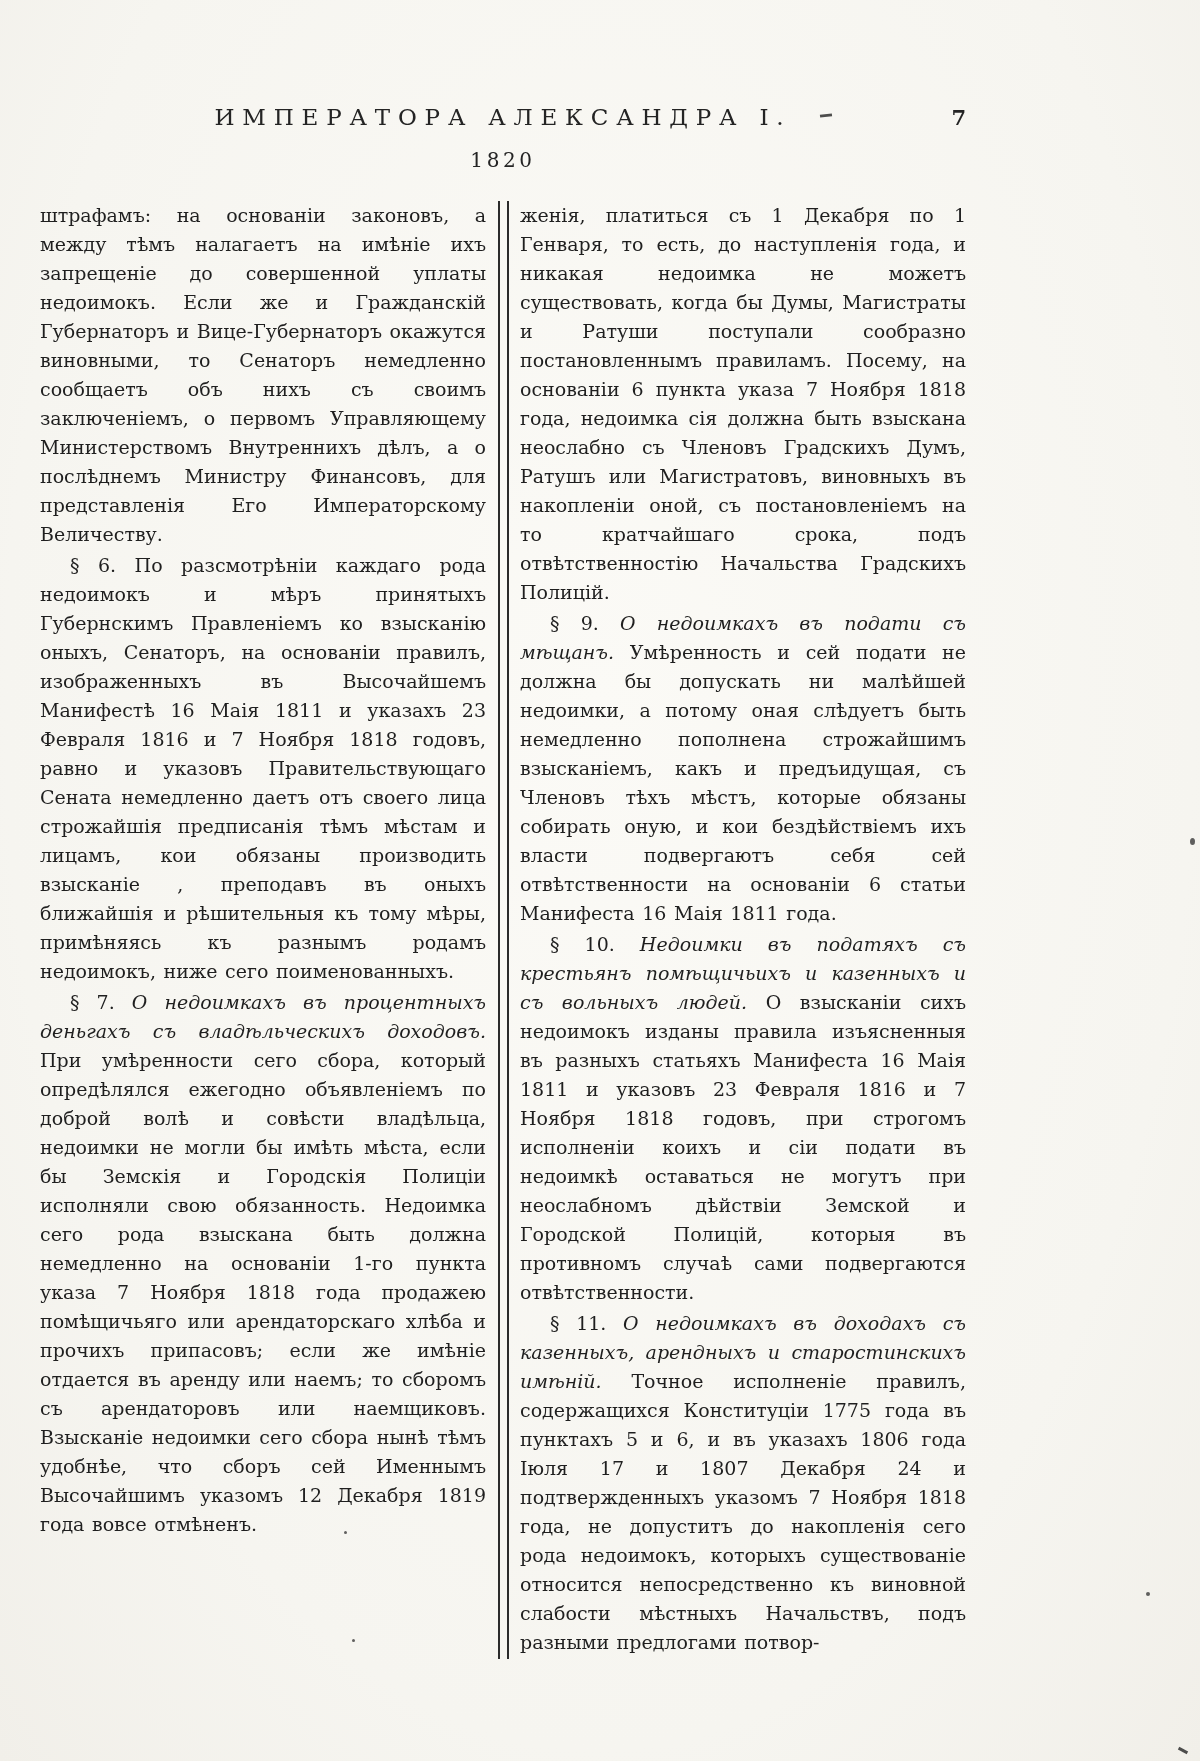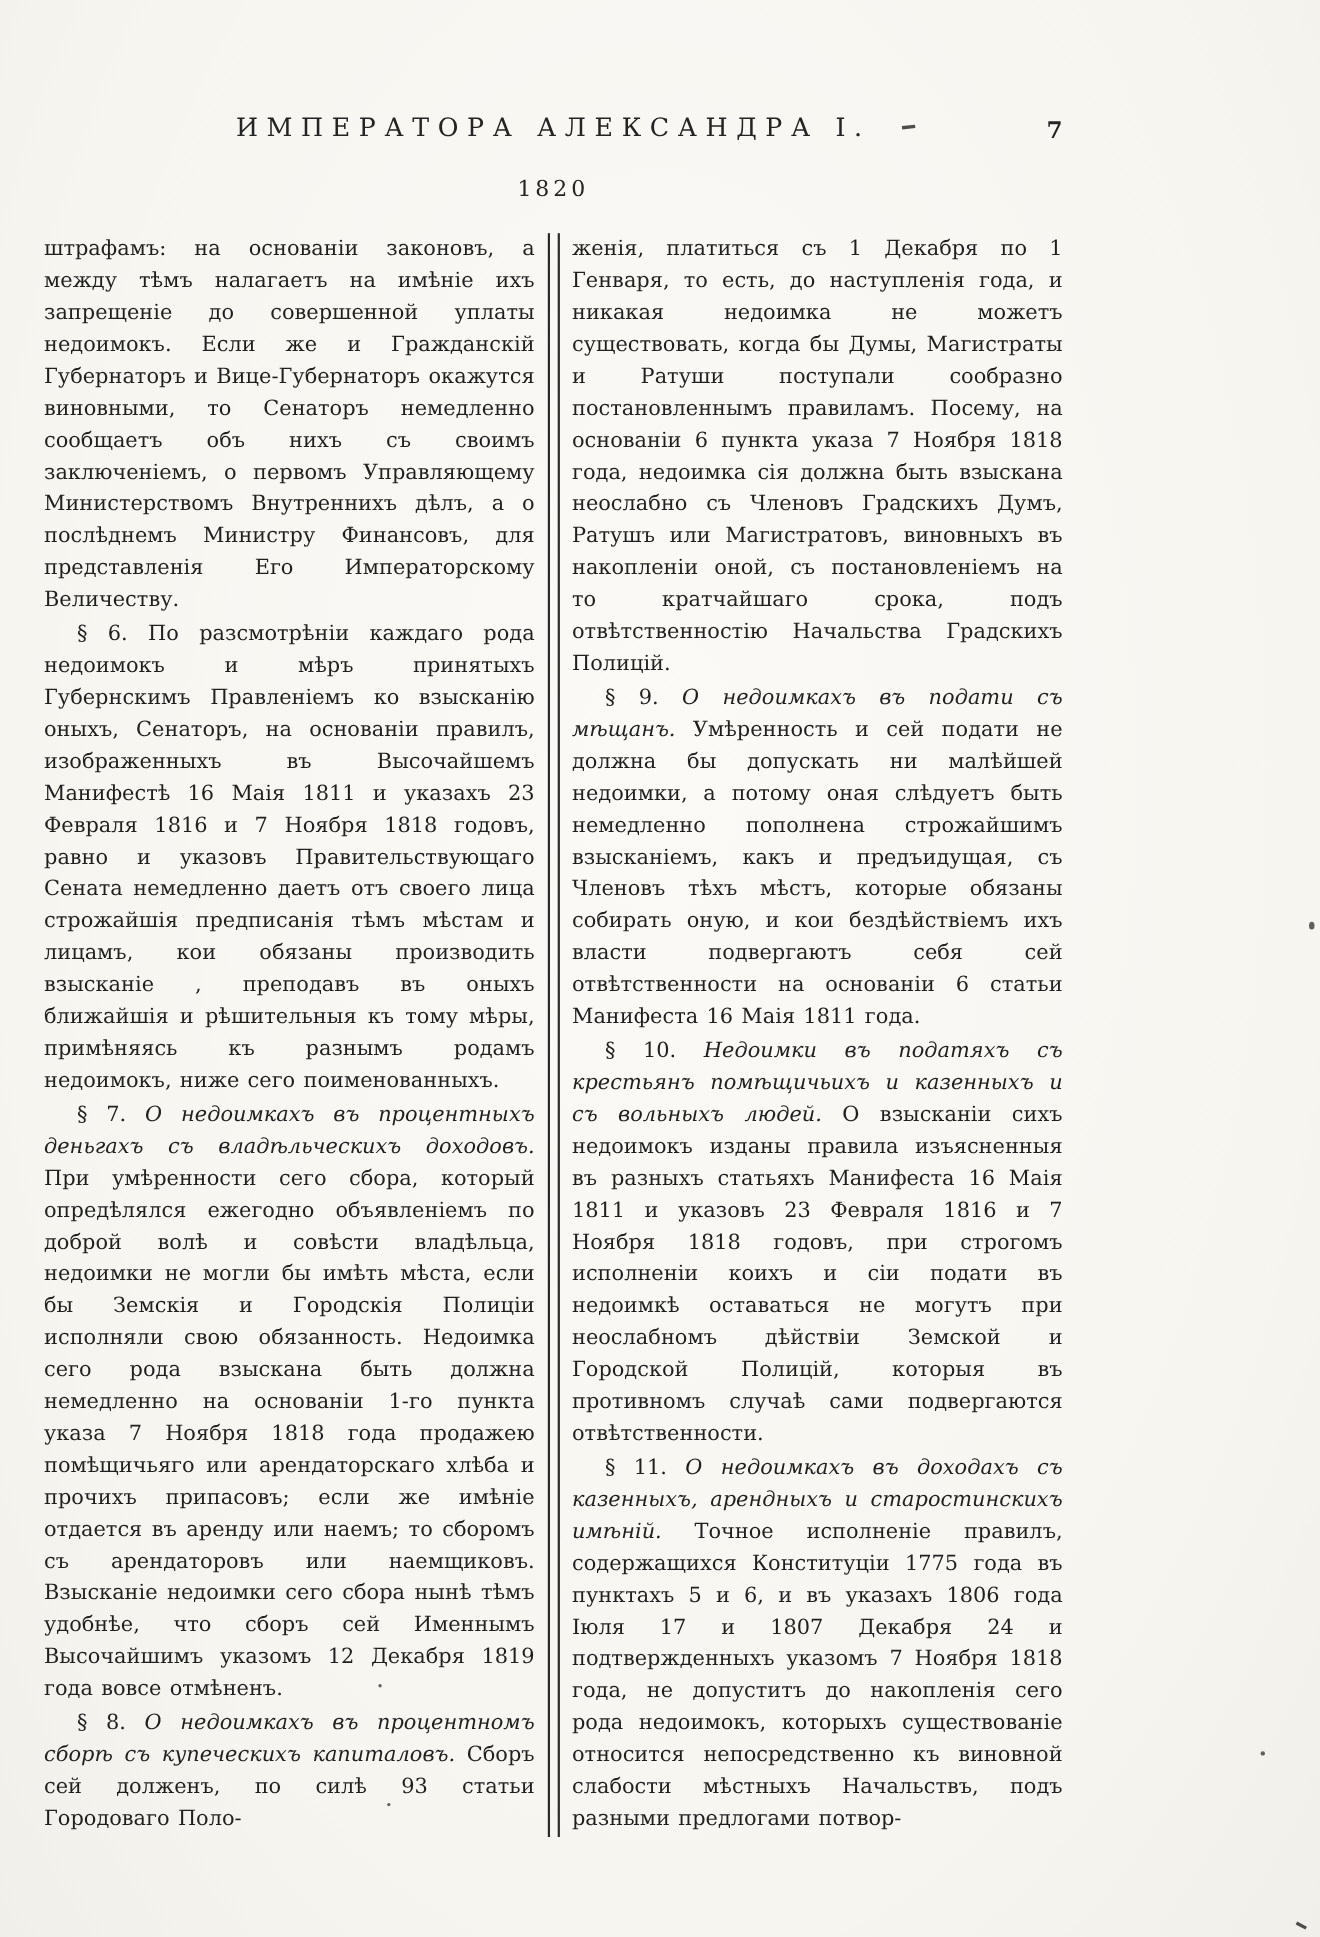--- a/index.html
+++ b/index.html
@@ -45,7 +45,7 @@
   }
   .year-row {
     text-align: center;
-    margin-top: 21px;
+    margin-top: 10px;
     font-size: 20px;
     letter-spacing: 0.18em;
     color: #242424;

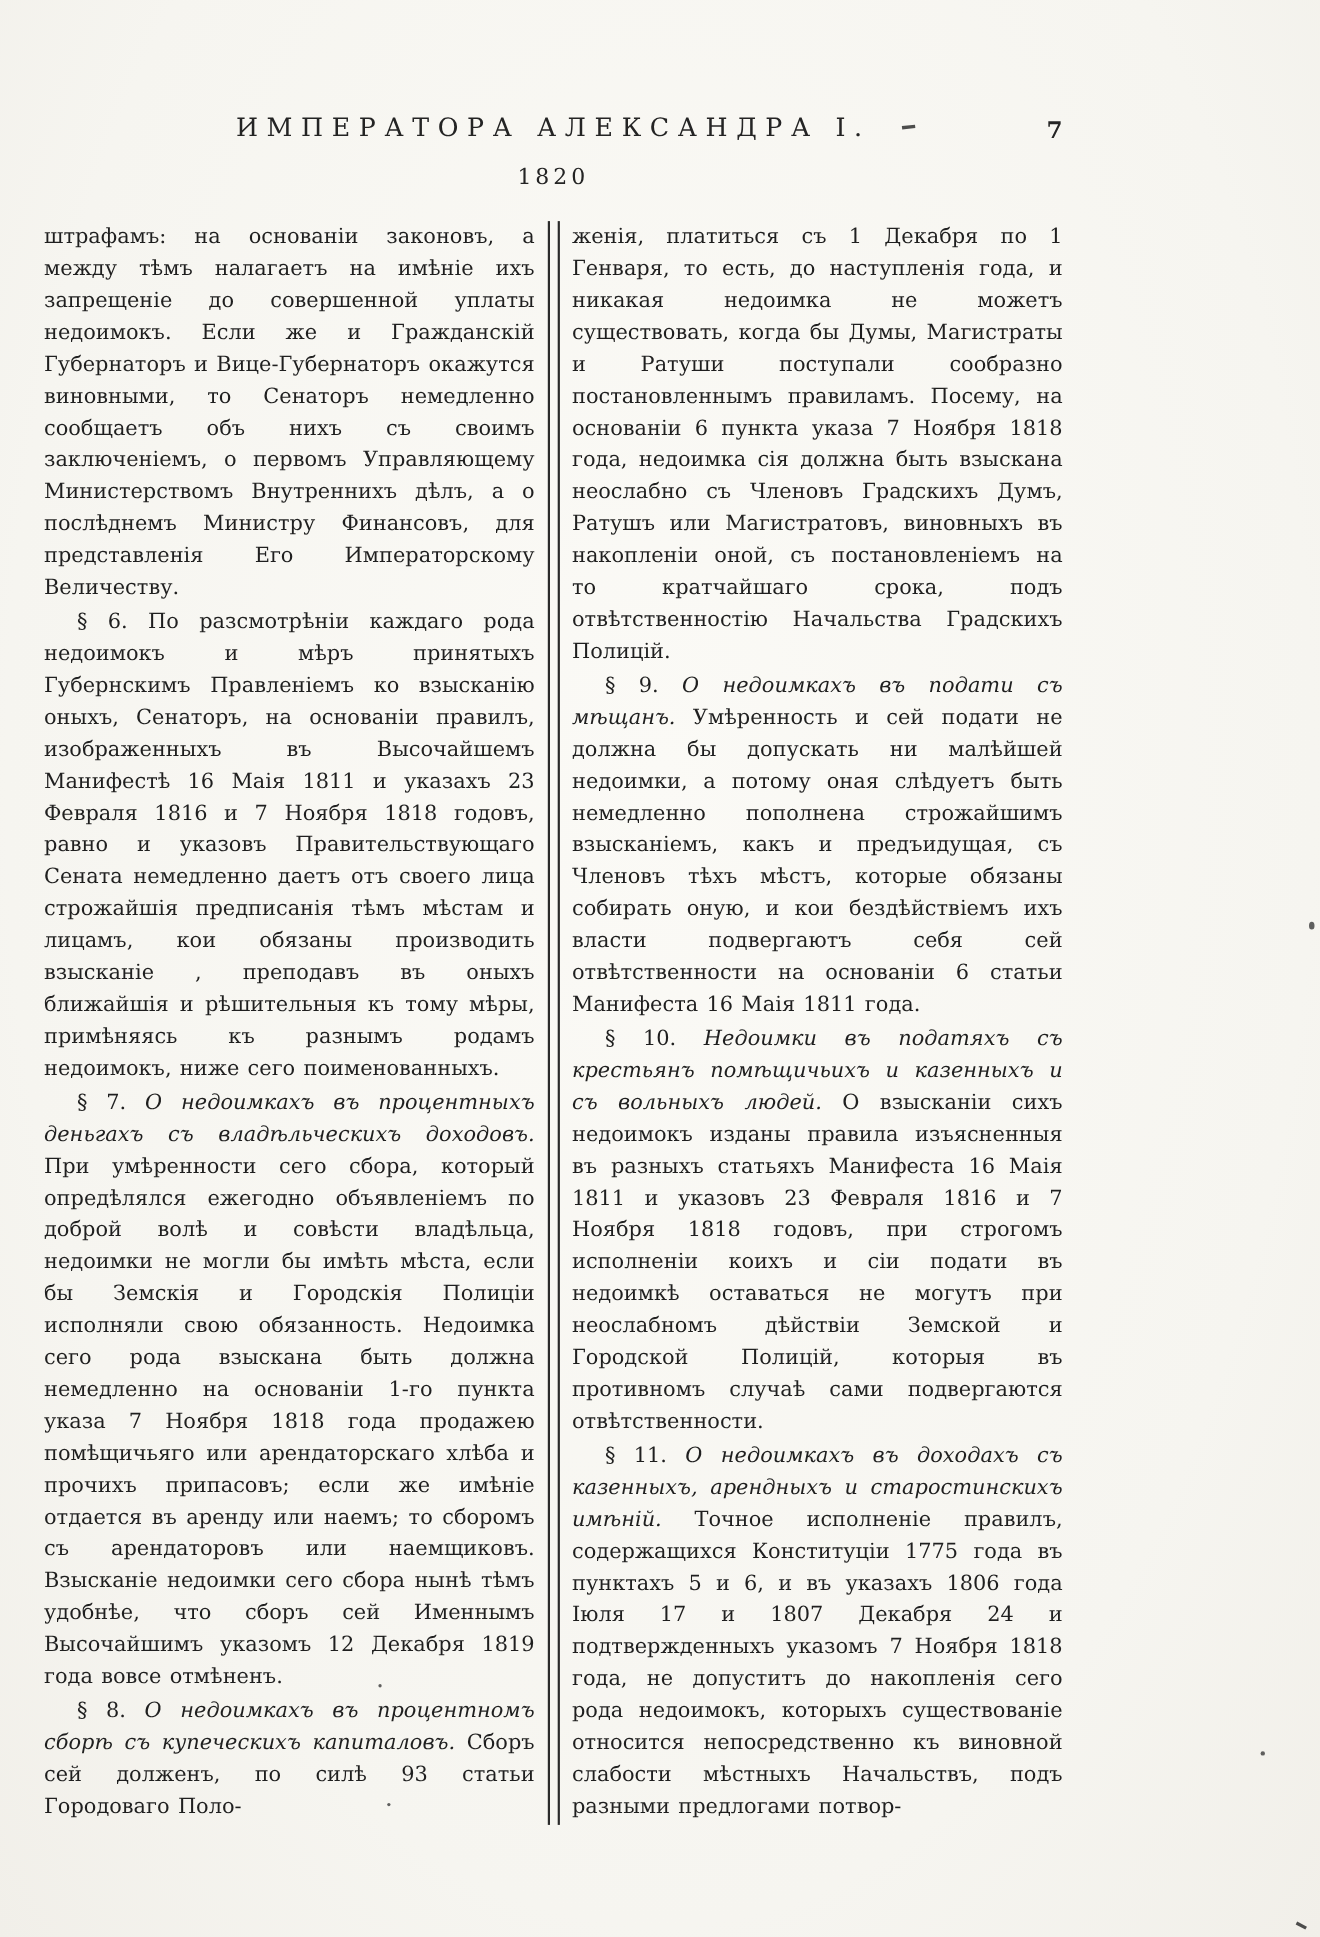--- a/index.html
+++ b/index.html
@@ -102,7 +102,6 @@
           <p class="para"><span>штрафамъ: на основаніи законовъ, а между тѣмъ налагаетъ на имѣніе ихъ запрещеніе до совершенной уплаты недоимокъ. Если же и Гражданскій Губернаторъ и Вице-Губернаторъ окажутся виновными, то Сенаторъ немедленно сообщаетъ объ нихъ съ своимъ заключеніемъ, о первомъ Управляющему Министерствомъ Внутреннихъ дѣлъ, а о послѣднемъ Министру Финансовъ, для представленія Его Императорскому Величеству.</span></p>
           <p class="para indent"><span>§ 6. По разсмотрѣніи каждаго рода недоимокъ и мѣръ принятыхъ Губернскимъ Правленіемъ ко взысканію оныхъ, Сенаторъ, на основаніи правилъ, изображенныхъ въ Высочайшемъ Манифестѣ 16 Маія 1811 и указахъ 23 Февраля 1816 и 7 Ноября 1818 годовъ, равно и указовъ Правительствующаго Сената немедленно даетъ отъ своего лица строжайшія предписанія тѣмъ мѣстам и лицамъ, кои обязаны производить взысканіе , преподавъ въ оныхъ ближайшія и рѣшительныя къ тому мѣры, примѣняясь къ разнымъ родамъ недоимокъ, ниже сего поименованныхъ.</span></p>
           <p class="para indent"><span>§ 7. </span><span class="it">О недоимкахъ въ процентныхъ деньгахъ съ владѣльческихъ доходовъ. </span><span>При умѣренности сего сбора, который опредѣлялся ежегодно объявленіемъ по доброй волѣ и совѣсти владѣльца, недоимки не могли бы имѣть мѣста, если бы Земскія и Городскія Полиціи исполняли свою обязанность. Недоимка сего рода взыскана быть должна немедленно на основаніи 1-го пункта указа 7 Ноября 1818 года продажею помѣщичьяго или арендаторскаго хлѣба и прочихъ припасовъ; если же имѣніе отдается въ аренду или наемъ; то сборомъ съ арендаторовъ или наемщиковъ. Взысканіе недоимки сего сбора нынѣ тѣмъ удобнѣе, что сборъ сей Именнымъ Высочайшимъ указомъ 12 Декабря 1819 года вовсе отмѣненъ.</span></p>
-          <p class="para indent"><span>§ 8. </span><span class="it">О недоимкахъ въ процентномъ сборѣ съ купеческихъ капиталовъ. </span><span>Сборъ сей долженъ, по силѣ 93 статьи Городоваго Поло-</span></p>
         </div>
       <div class="col-rule"></div>
       <div class="col">

